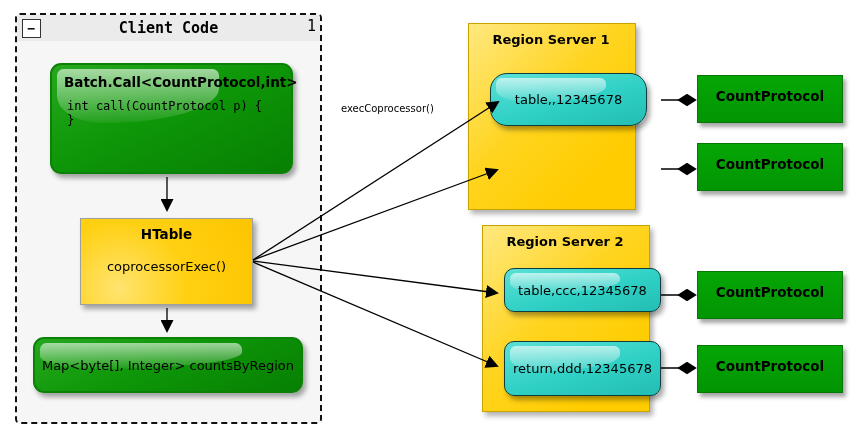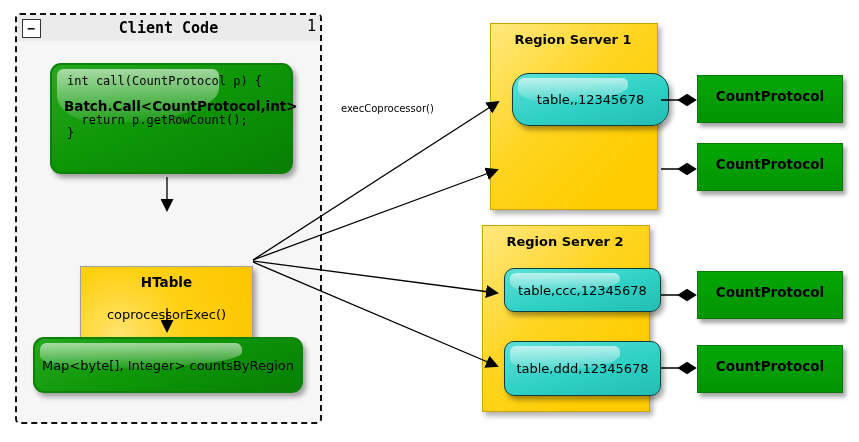--- a/index.html
+++ b/index.html
@@ -125,7 +125,7 @@
 
   <div class="edge-label">execCoprocessor()</div>
 
-  <div class="node" style="left:490px;top:23px;width:180px;height:207px;">
+  <div class="node" style="left:468px;top:23px;width:180px;height:207px;">
     <div class="rs-bg"></div>
     <div class="rs-title" style="width:166px;">Region Server 1</div>
     <div class="node glossy-cyan" style="left:22px;top:50px;width:157px;height:53px;border-radius:17px;">

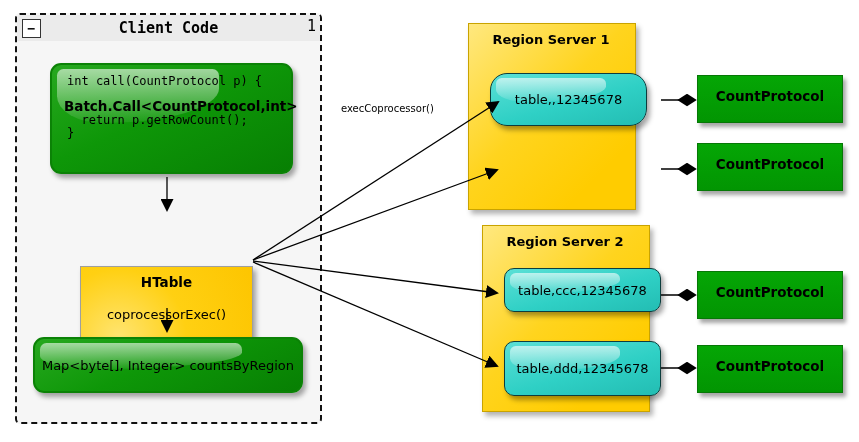--- a/index.html
+++ b/index.html
@@ -107,8 +107,8 @@
     </div>
 
     <div class="node glossy-green" style="left:33px;top:48px;width:243px;height:111px;">
+      <div class="node-text b t135" style="padding:9px 0 0 12px;">Batch.Call&lt;CountProtocol,int&gt;</div>
       <div class="node-text code" style="padding:10px 0 0 15px;">int call(CountProtocol p) {</div>
-      <div class="node-text b t135" style="padding:9px 0 0 12px;">Batch.Call&lt;CountProtocol,int&gt;</div>
       <div class="node-text code" style="padding:0 0 0 15px;">  return p.getRowCount();</div>
       <div class="node-text code" style="padding:0 0 0 15px;">}</div>
     </div>

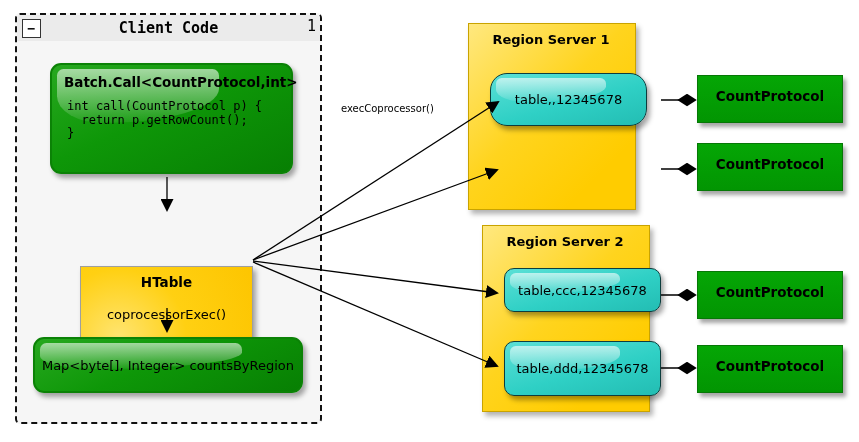--- a/index.html
+++ b/index.html
@@ -109,7 +109,6 @@
     <div class="node glossy-green" style="left:33px;top:48px;width:243px;height:111px;">
       <div class="node-text b t135" style="padding:9px 0 0 12px;">Batch.Call&lt;CountProtocol,int&gt;</div>
       <div class="node-text code" style="padding:10px 0 0 15px;">int call(CountProtocol p) {</div>
-      <div class="node-text code" style="padding:0 0 0 15px;">  return p.getRowCount();</div>
       <div class="node-text code" style="padding:0 0 0 15px;">}</div>
     </div>
 

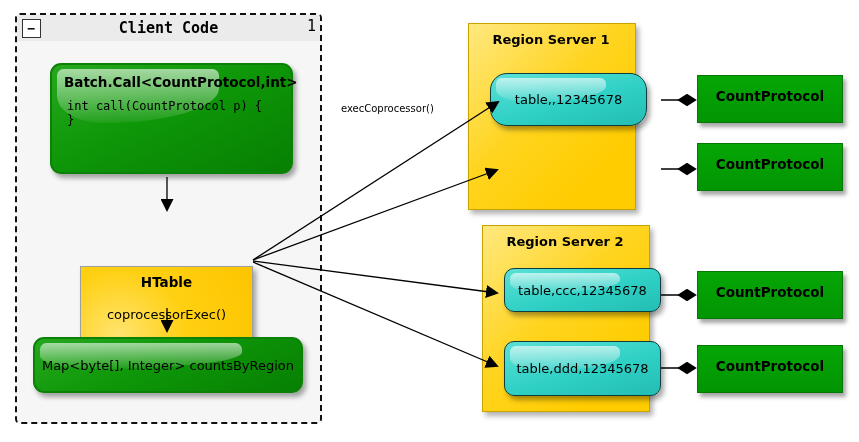--- a/index.html
+++ b/index.html
@@ -63,7 +63,6 @@
     background:radial-gradient(circle at 22% 82%,#ffe470 0%,#ffd012 45%,#fdc500 100%);
     border:1px solid #9f9f9f;
     box-shadow:3px 4px 5px rgba(0,0,0,.35);
-    margin-top:48px;
   }
   .rs-bg{
     position:absolute;left:0;top:0;width:166px;height:185px;

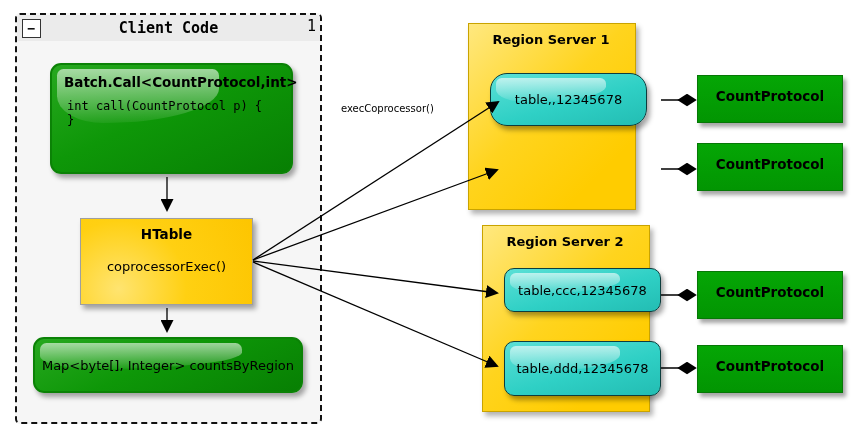--- a/index.html
+++ b/index.html
@@ -138,7 +138,7 @@
       <span class="node-text t13">table,ccc,12345678</span>
     </div>
     <div class="node glossy-cyan" style="left:22px;top:116px;width:157px;height:55px;">
-      <span class="node-text t13">table,ddd,12345678</span>
+      <span class="node-text t13">return,ddd,12345678</span>
     </div>
   </div>
 

